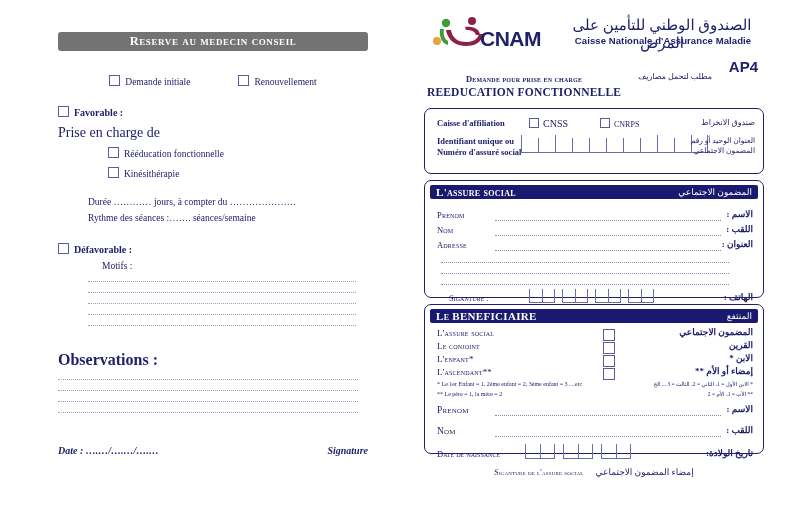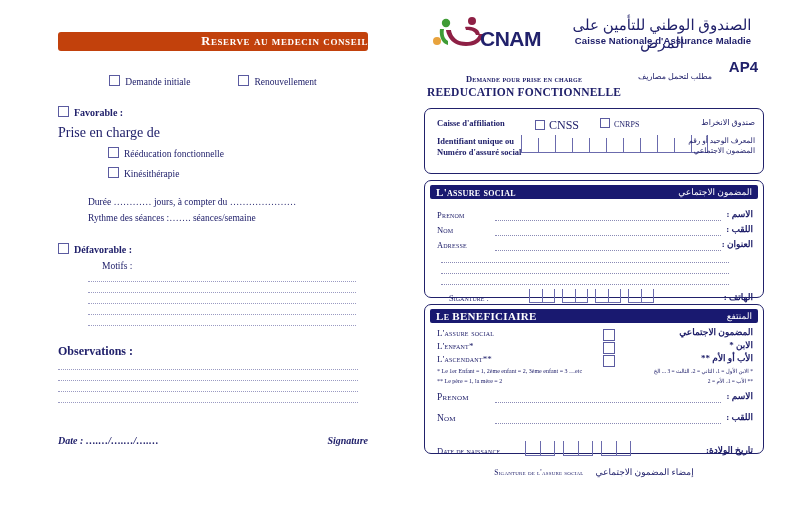--- a/index.html
+++ b/index.html
@@ -18,8 +18,8 @@
     position:absolute;left:58px;top:32px;width:310px;height:420px;
   }
   .band{
-    background:#c2410c;color:#ffffff;
-    text-align:right;
+    background:#737373;color:#ffffff;
+    text-align:center;
     font-variant:small-caps;
     font-weight:bold;
     letter-spacing:.6px;

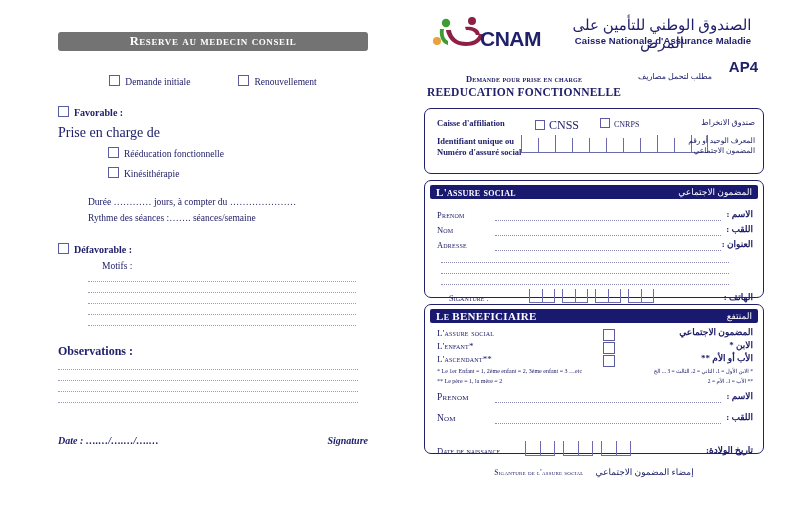--- a/index.html
+++ b/index.html
@@ -126,7 +126,7 @@
   .aff-label{
     position:absolute;left:12px;top:0;font-size:8.5px;font-weight:bold;
   }
-  .aff-c1{position:absolute;left:110px;top:0;font-size:12px;font-variant:small-caps;}
+  .aff-c1{position:absolute;left:104px;top:0;font-size:10px;font-variant:small-caps;}
   .aff-c2{position:absolute;left:175px;top:0;font-size:8px;font-variant:small-caps;text-align:center;}
   .aff-ar{position:absolute;right:8px;top:0;font-size:8px;direction:rtl;}
   .chk2{

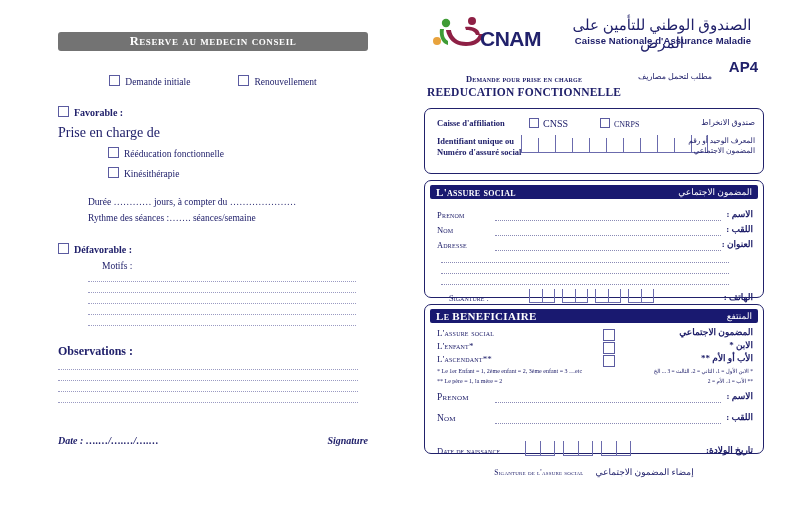--- a/index.html
+++ b/index.html
@@ -316,7 +316,7 @@
           <span class="cell tall"></span>
         </span>
         <span class="ar-right2">
-          <span>المعرف الوحيد أو رقم</span><br>
+          <span>العنوان الوحيد أو رقم</span><br>
           <span>المضمون الاجتماعي</span>
         </span>
       </div>

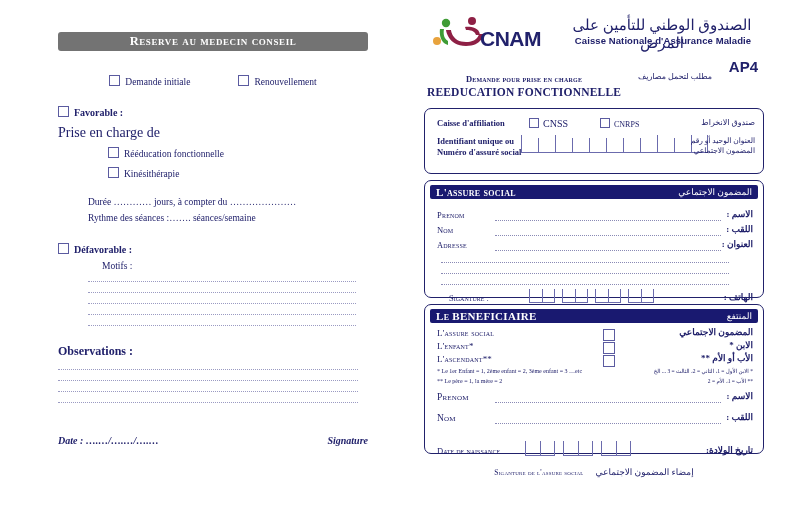--- a/index.html
+++ b/index.html
@@ -393,6 +393,11 @@
           <span class="ben-ar">المضمون الاجتماعي</span>
         </div>
         <div class="ben-line">
+          <span class="ben-fr">Le conjoint</span>
+          <span class="ben-box"></span>
+          <span class="ben-ar">القرين</span>
+        </div>
+        <div class="ben-line">
           <span class="ben-fr">L'enfant*</span>
           <span class="ben-box"></span>
           <span class="ben-ar">الابن *</span>

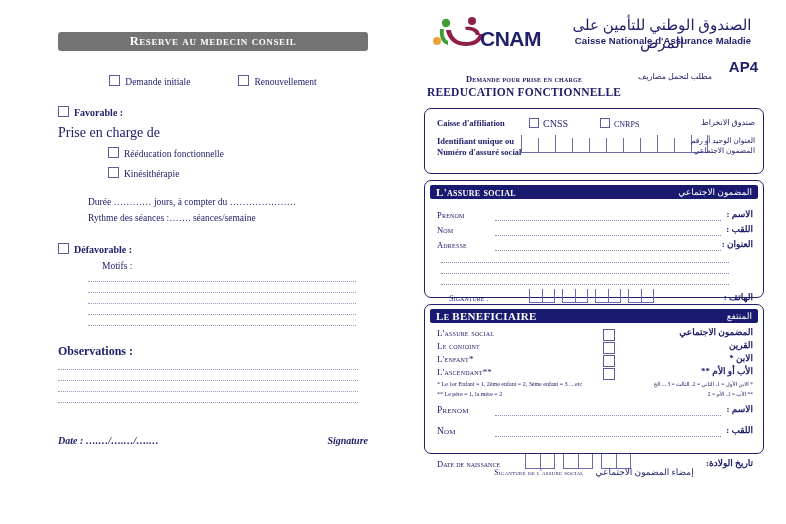--- a/index.html
+++ b/index.html
@@ -54,7 +54,7 @@
     margin-left:30px;margin-top:9px;width:268px;height:1px;
     border-bottom:1px dotted #9a9ac2;
   }
-  .obs{margin-top:18px;font-size:12px;font-weight:bold;}
+  .obs{margin-top:25px;font-size:16px;font-weight:bold;}
   .obs-row{
     margin-top:9px;width:300px;height:1px;border-bottom:1px dotted #9a9ac2;
   }

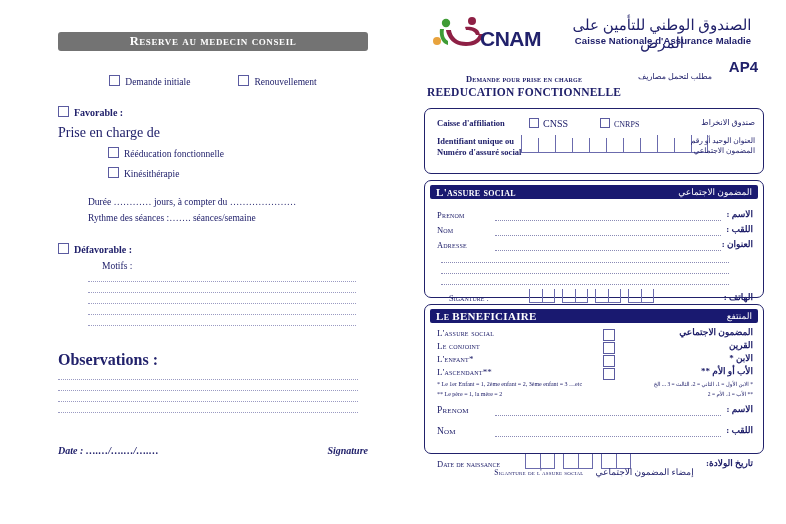--- a/index.html
+++ b/index.html
@@ -405,7 +405,7 @@
         <div class="ben-line">
           <span class="ben-fr">L'ascendant**</span>
           <span class="ben-box"></span>
-          <span class="ben-ar">الأب أو الأم **</span>
+          <span class="ben-ar">إمضاء أو الأم **</span>
         </div>
       </div>
 

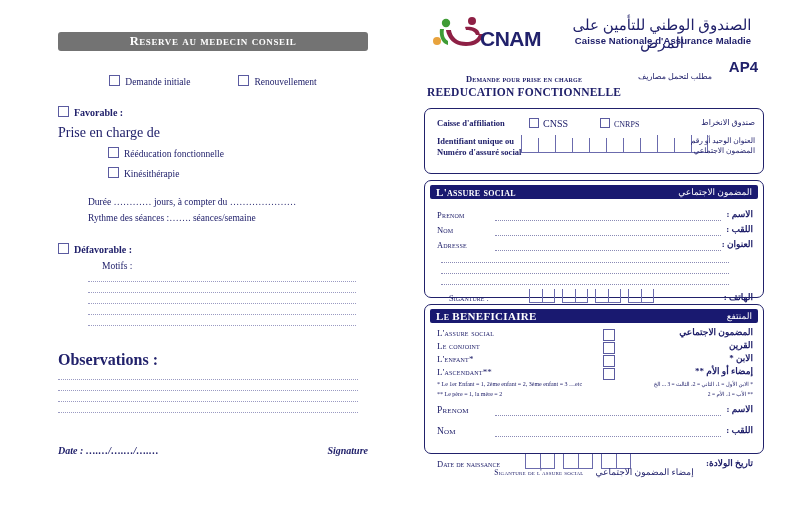--- a/index.html
+++ b/index.html
@@ -190,7 +190,7 @@
   .foot-note{position:relative;height:9px;margin:1px 8px 0 8px;}
   .fn-fr{position:absolute;left:4px;top:0;font-size:6px;}
   .fn-ar{position:absolute;right:2px;top:0;font-size:5.5px;direction:rtl;}
-  .dn-row{position:relative;height:20px;margin-top:14px;}
+  .dn-row{position:relative;height:20px;margin-top:4px;}
   .dn-label{position:absolute;left:12px;top:5px;font-size:8.5px;font-variant:small-caps;}
   .dn-ar{position:absolute;right:10px;top:4px;font-size:9px;direction:rtl;font-weight:bold;}
   .dn-groups{position:absolute;left:100px;top:0;display:flex;gap:8px;}

